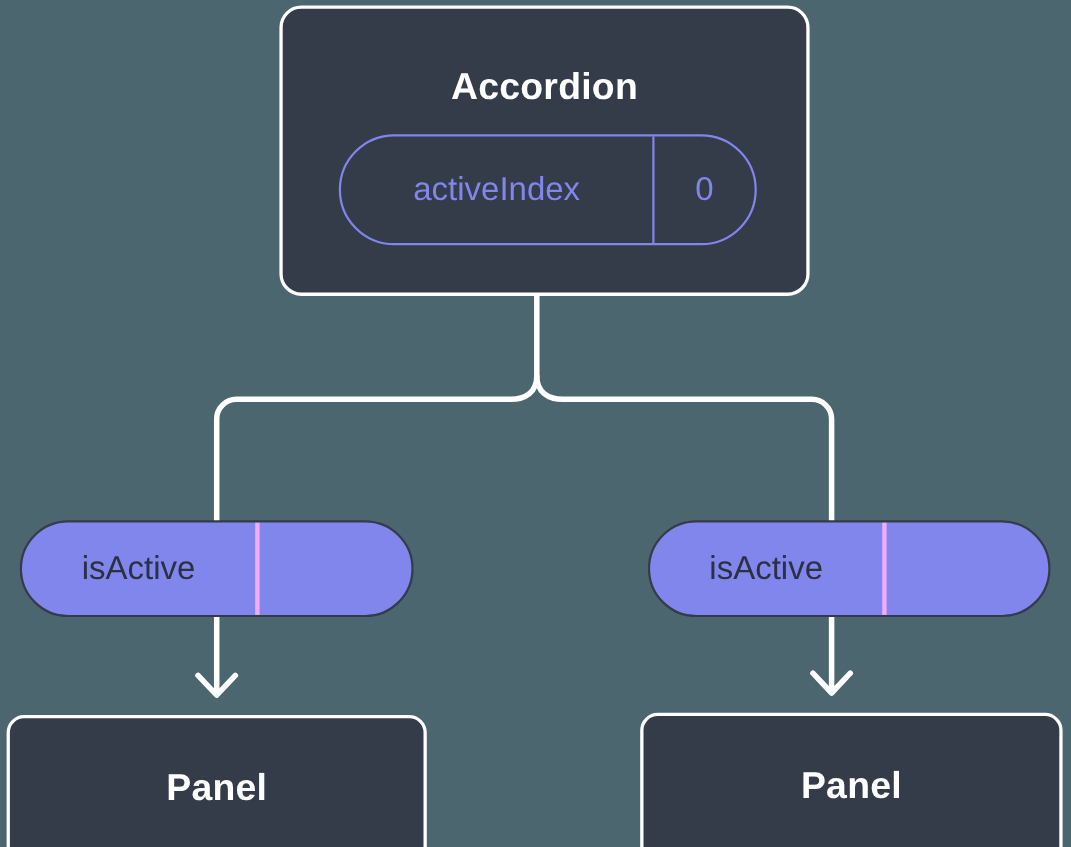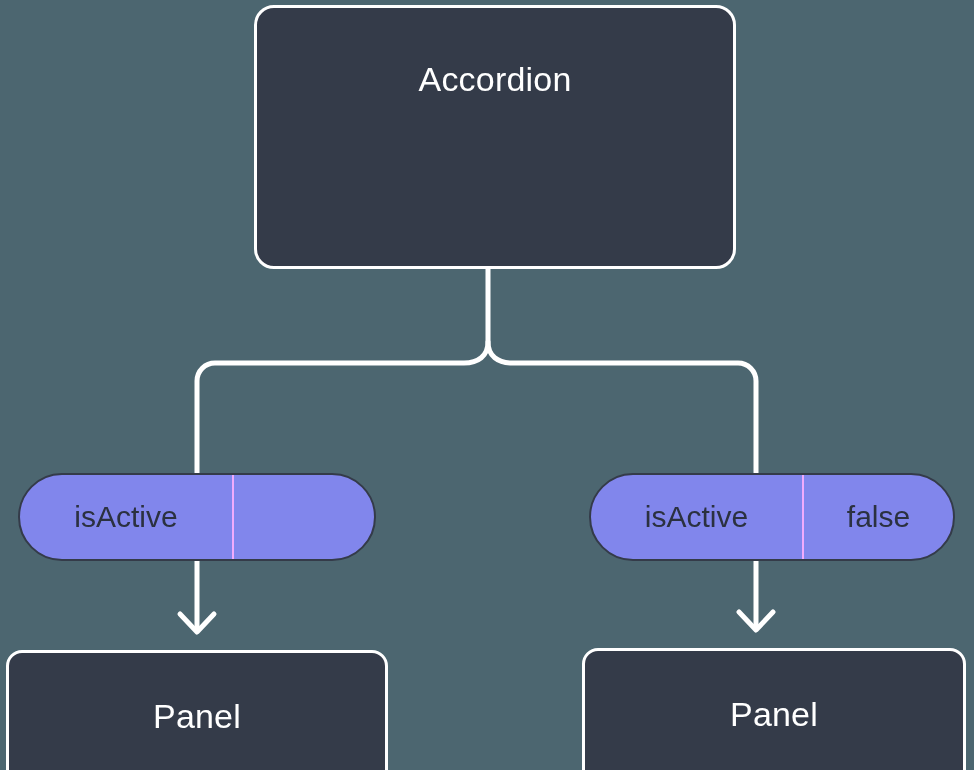--- a/index.html
+++ b/index.html
@@ -39,7 +39,7 @@
     text-align: center;
     color: #ffffff;
     font-size: 34px;
-    font-weight: 400;
+    font-weight: 700;
     letter-spacing: 0.2px;
     white-space: nowrap;
   }

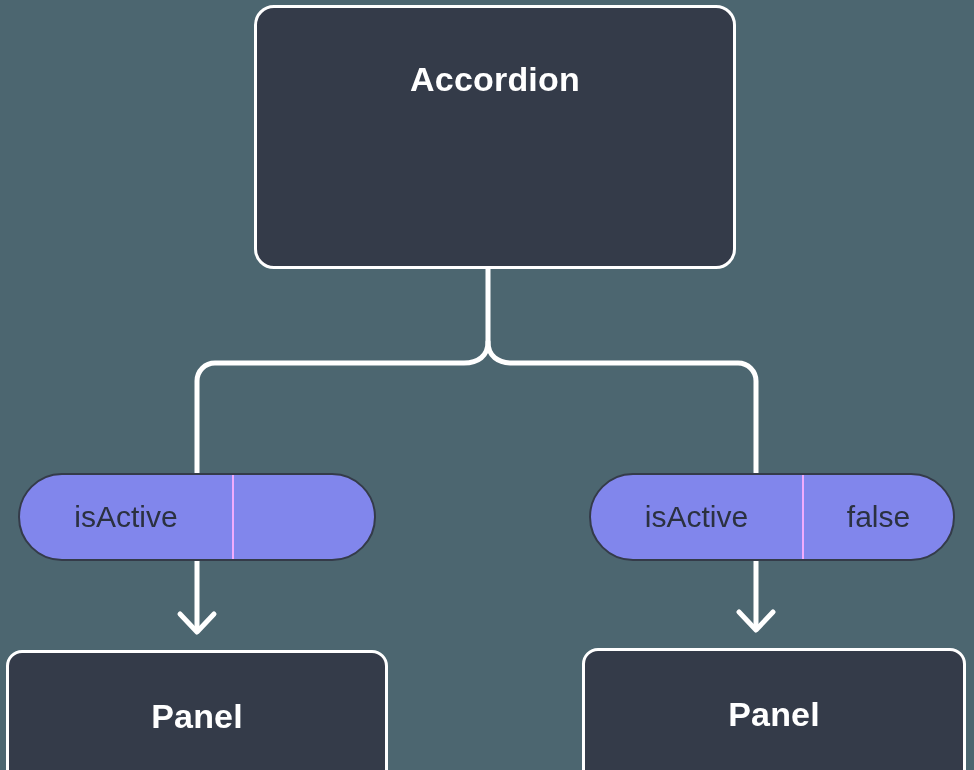--- a/index.html
+++ b/index.html
@@ -177,6 +177,10 @@
   <div id="accordion-node" class="node-box">
     <div id="accordion-title" class="node-title">Accordion</div>
 
+    <div class="state-badge-outline">
+      <div class="bk">activeIndex</div>
+      <div class="bv">0</div>
+    </div>
   </div>
 
   <div id="pill-left" class="pill">

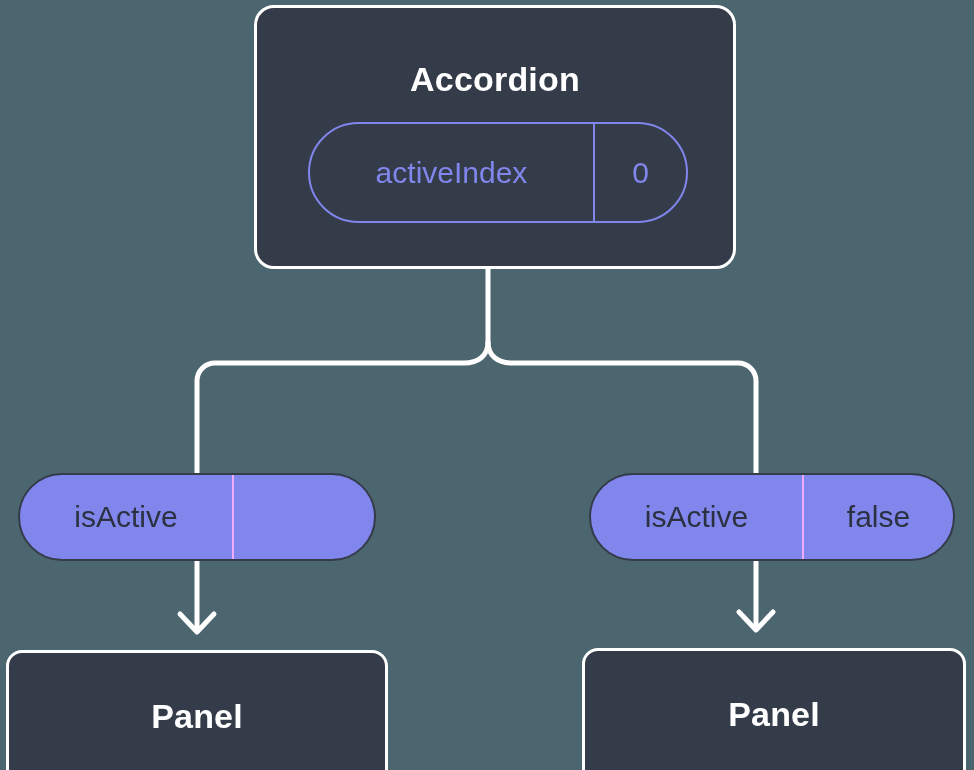--- a/index.html
+++ b/index.html
@@ -109,7 +109,7 @@
     white-space: nowrap;
   }
   .pill .pk {
-    border-right: 2px solid #f0abfc;
+    border-right: 4px solid #f0abfc;
   }
   .pill .pv {
     flex: 1 1 auto;

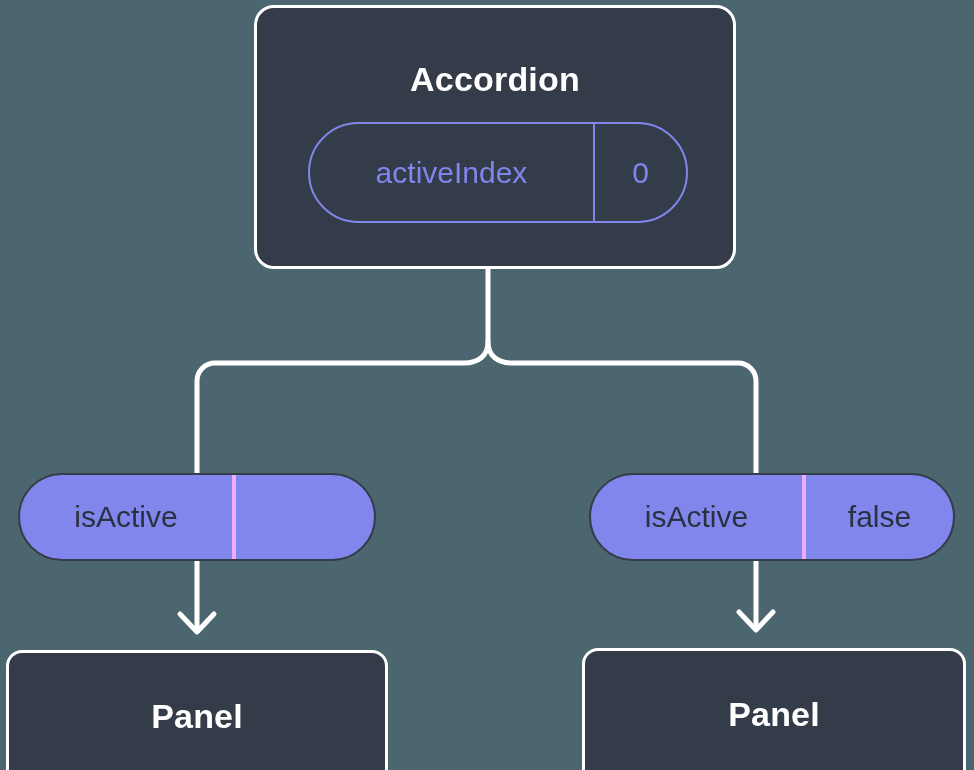--- a/index.html
+++ b/index.html
@@ -189,7 +189,6 @@
 
   <div id="pill-right" class="pill">
     <div class="pk">isActive</div>
-    <div class="pv">false</div>
   </div>
 
   <div id="panel-left" class="node-box">

